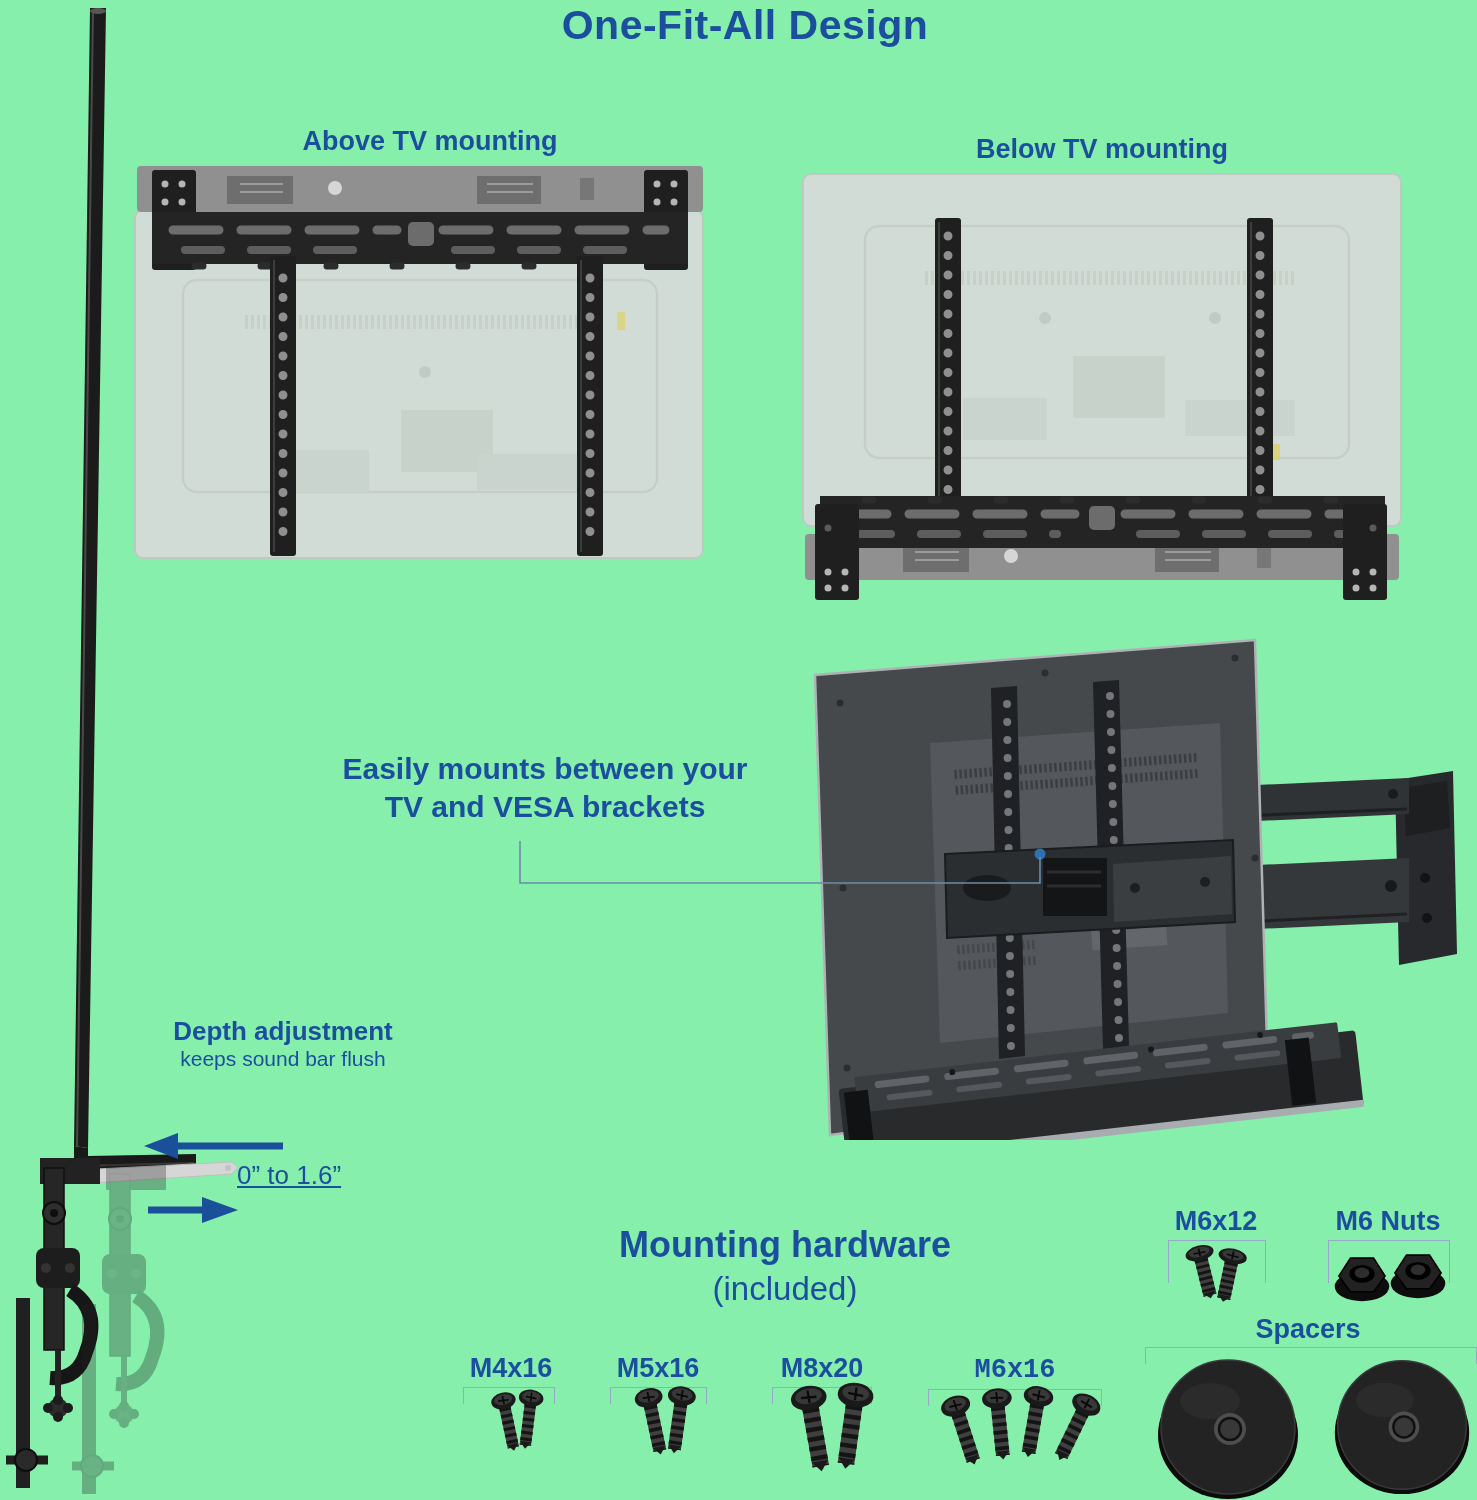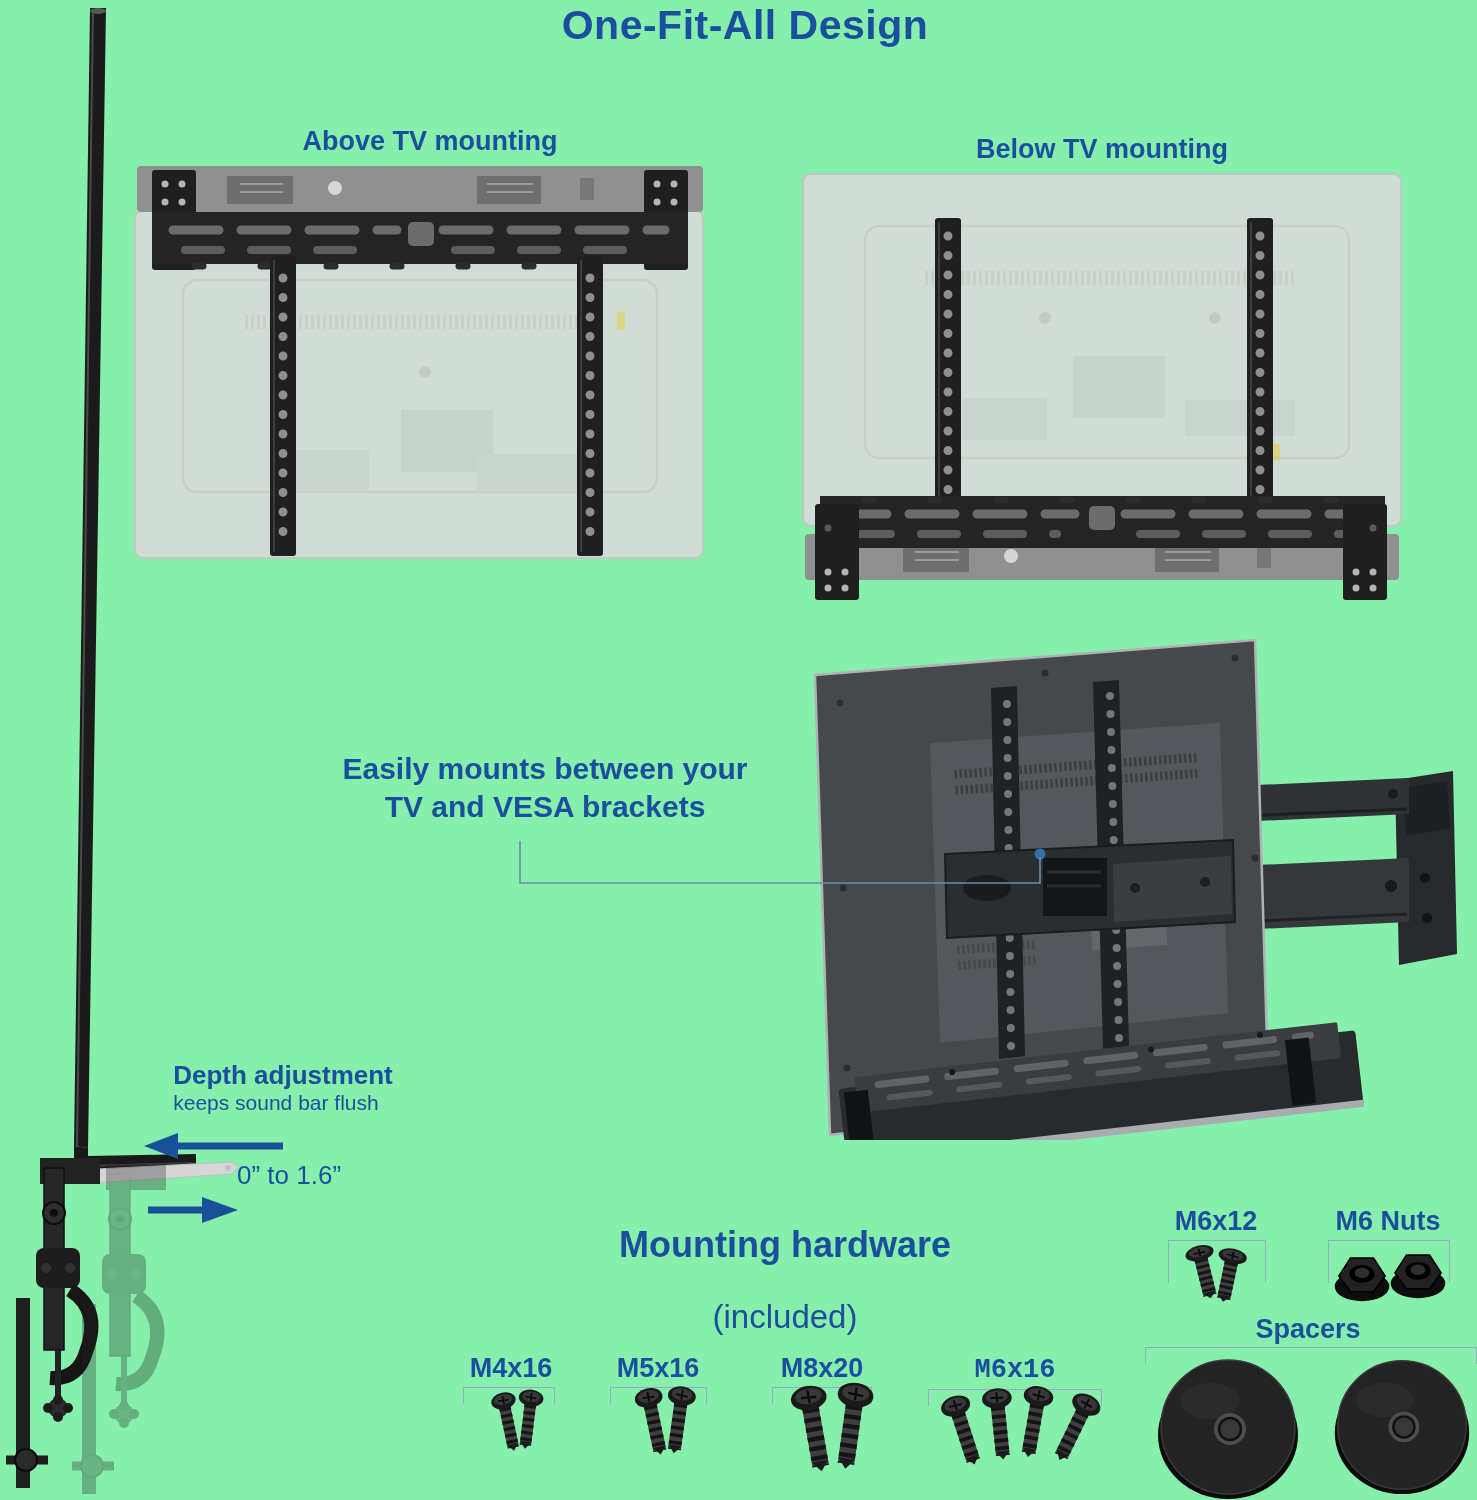--- a/index.html
+++ b/index.html
@@ -34,7 +34,7 @@
     <div>TV and VESA brackets</div>
   </div>
 
-  <div class="lbl ctr" style="left:283px;top:1060px;text-align:left;">
+  <div class="lbl ctr" style="left:283px;top:1016px;text-align:center;">
     <div class="b" style="font-size:26px;">Depth adjustment</div>
     <div class="small">keeps sound bar flush</div>
   </div>

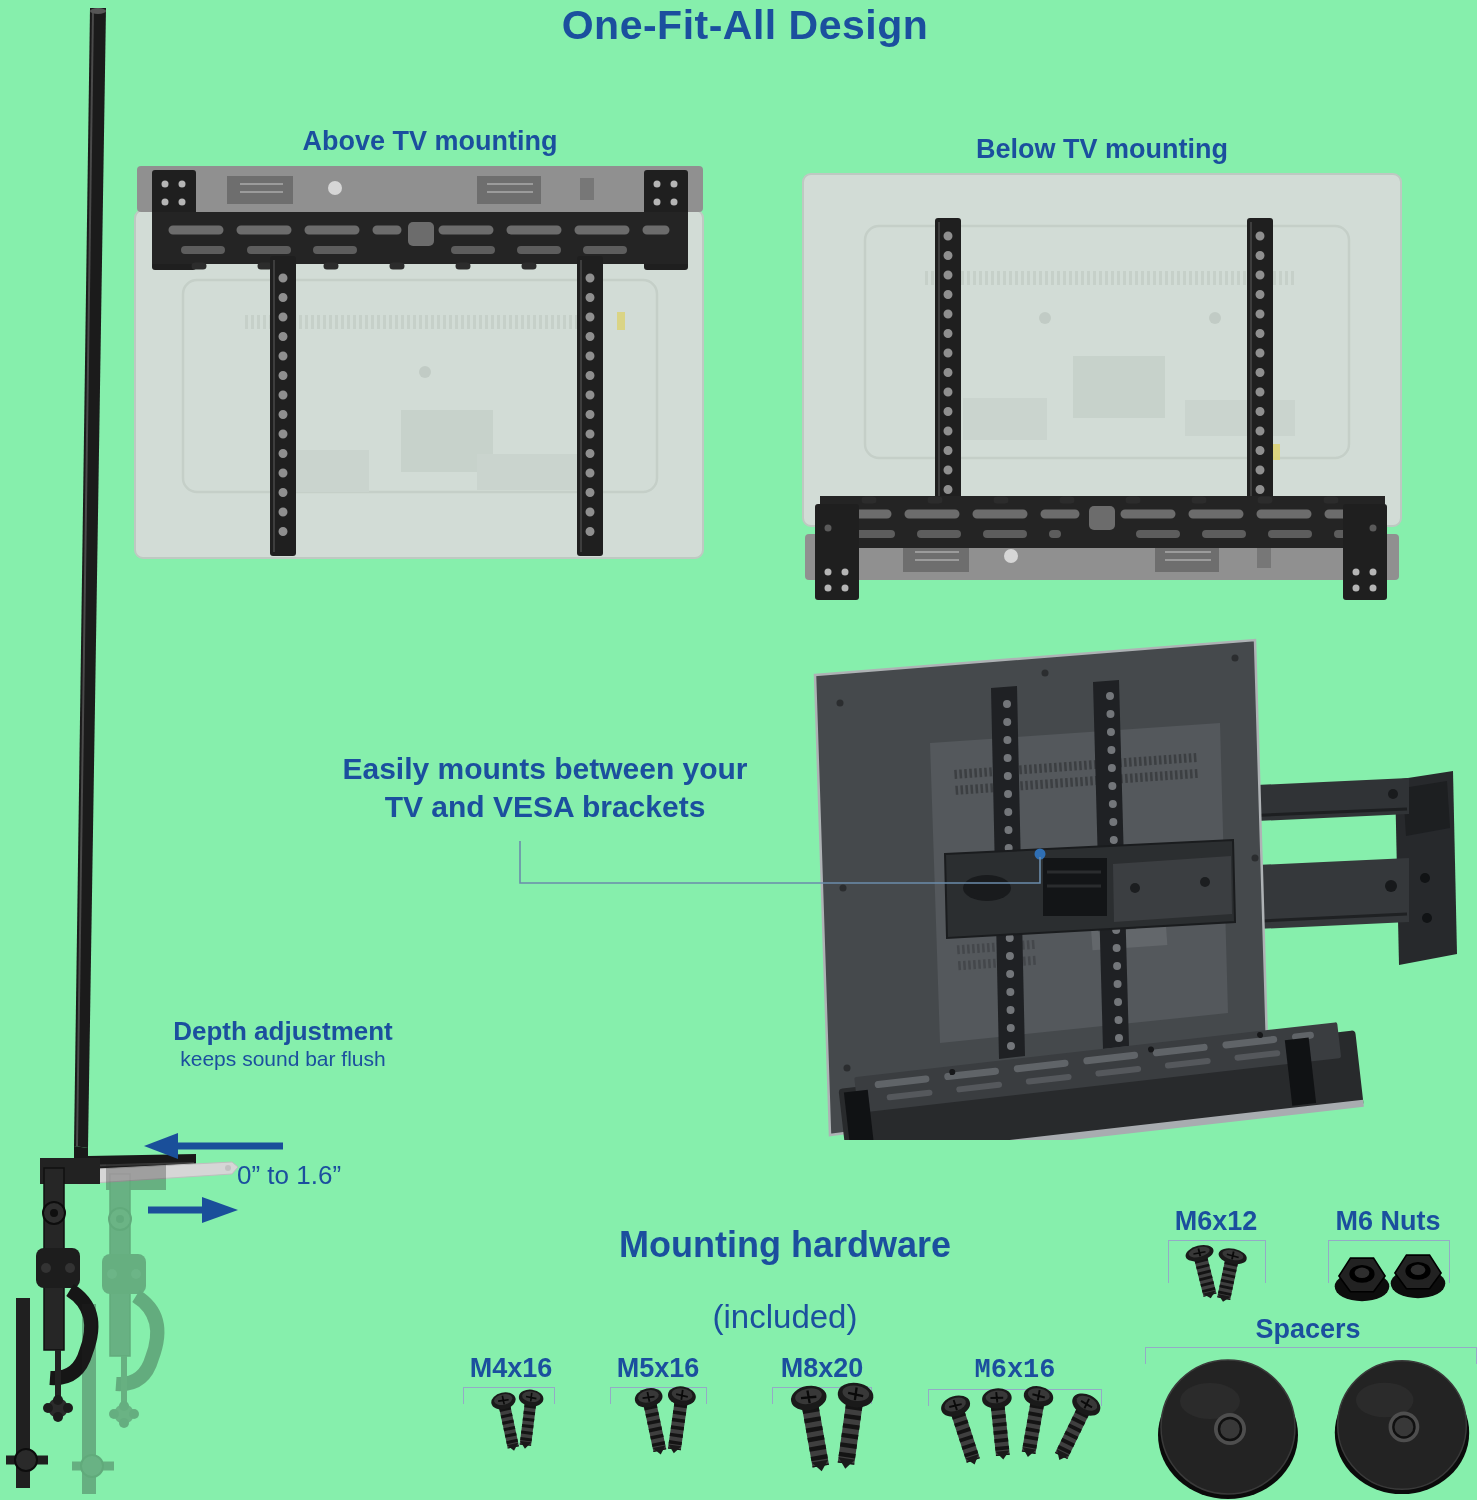--- a/index.html
+++ b/index.html
@@ -15,7 +15,7 @@
   .hwsub{font-size:33px;font-weight:400;margin-top:28px;}
   .item{font-size:27px;}
   .small{font-size:21px;font-weight:400;}
-  .range{font-size:26px;font-weight:400;}
+  .range{font-size:26px;font-weight:400;text-decoration:underline;}
   .bracket{position:absolute;border:1.6px solid #94aac6;border-bottom:none;}
   svg{position:absolute;display:block;}
 </style>

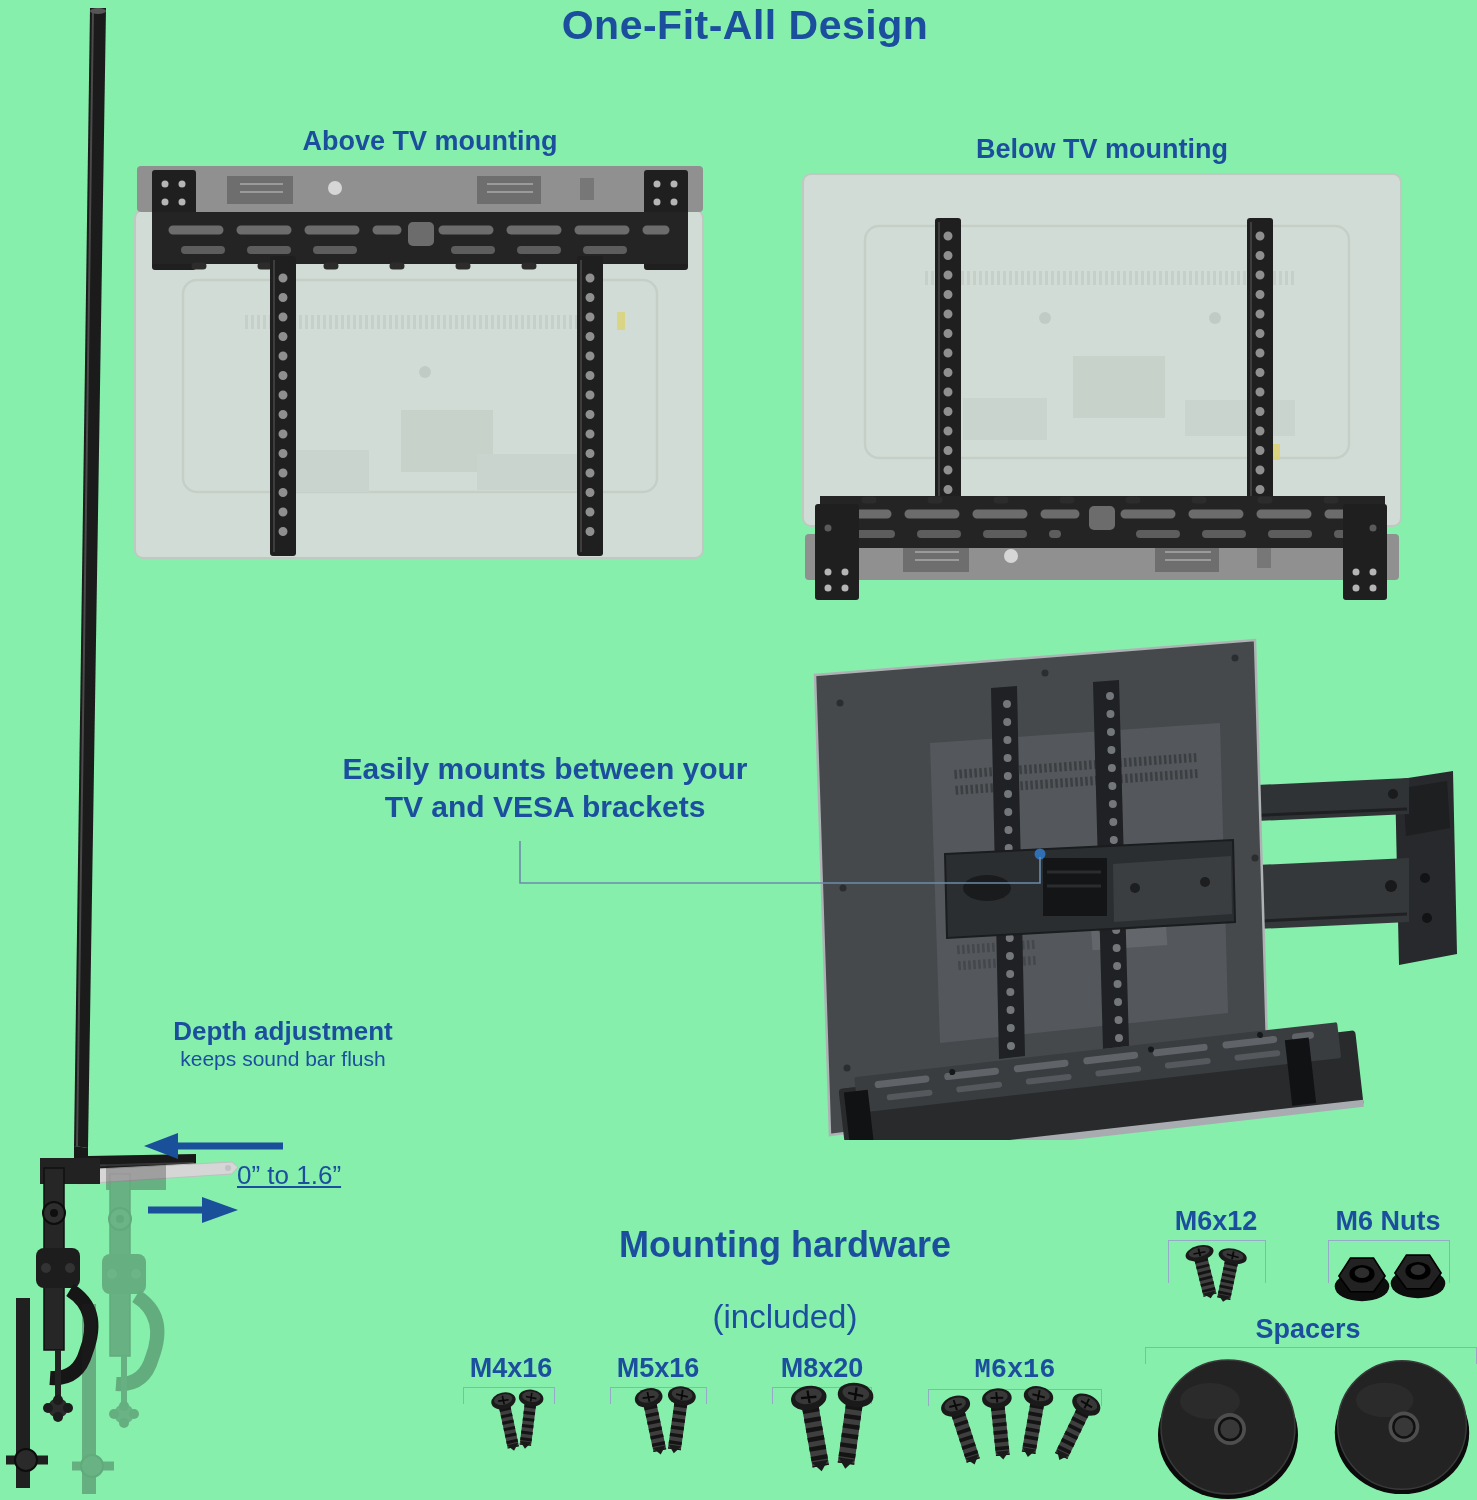--- a/index.html
+++ b/index.html
@@ -12,7 +12,7 @@
   .sec{font-size:27px;}
   .note{font-size:30px;text-align:center;line-height:38px;}
   .hwtitle{font-size:36px;text-align:left;line-height:42px;}
-  .hwsub{font-size:33px;font-weight:400;margin-top:28px;}
+  .hwsub{font-size:33px;font-weight:400;}
   .item{font-size:27px;}
   .small{font-size:21px;font-weight:400;}
   .range{font-size:26px;font-weight:400;text-decoration:underline;}

